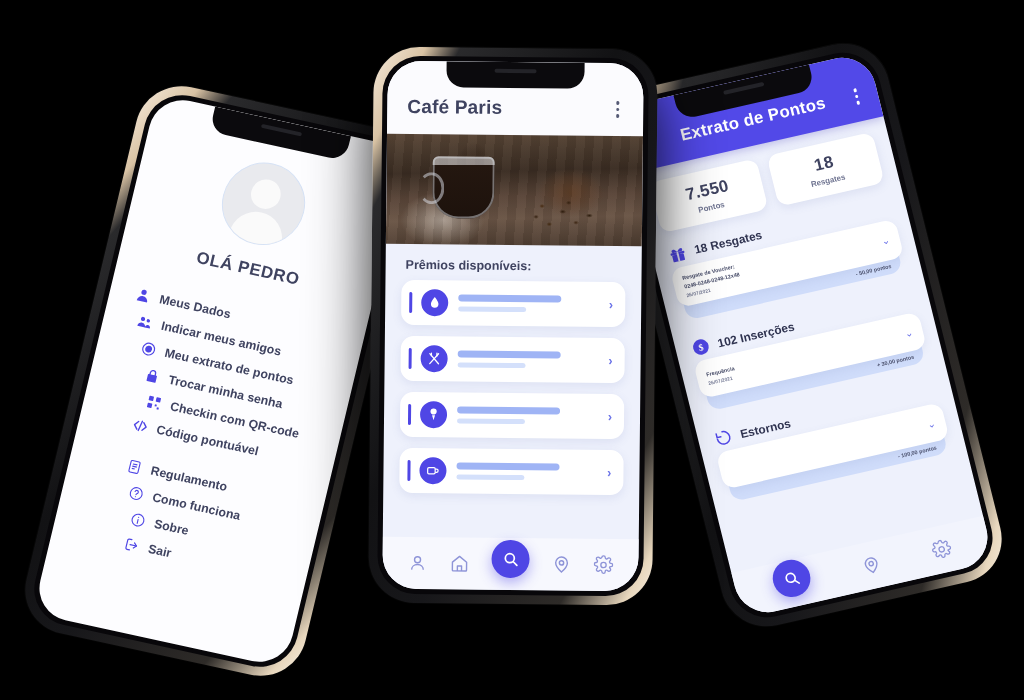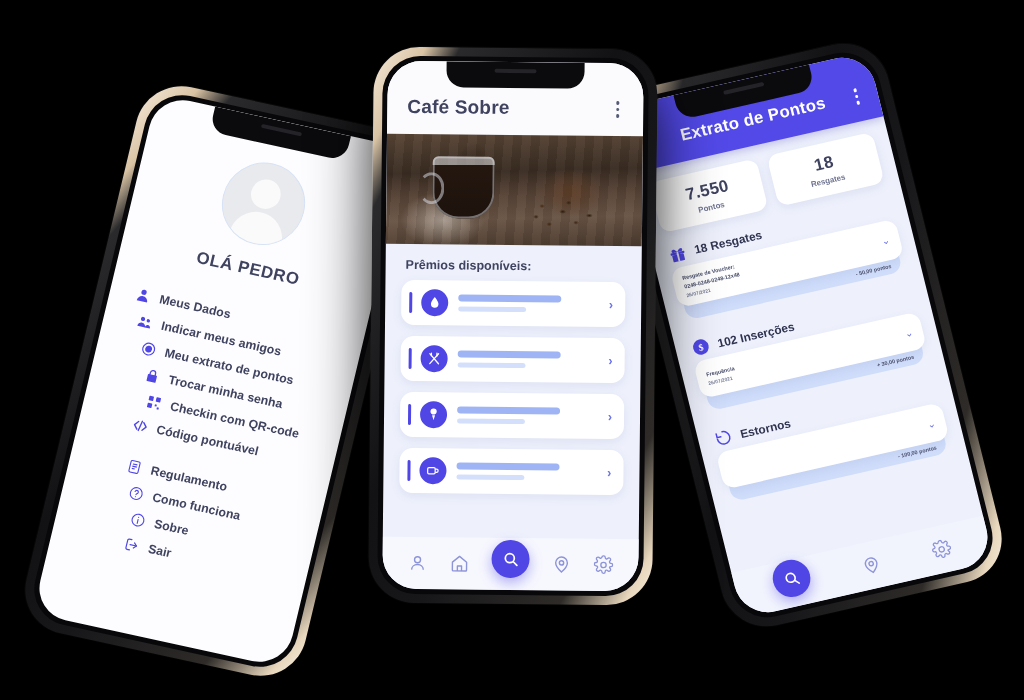--- a/index.html
+++ b/index.html
@@ -488,7 +488,7 @@
           </div>
 
         <div class="c-header">
-          <span class="c-title">Café Sobre</span>
+          <span class="c-title">Café Paris</span>
           <span class="kebab">
               <i></i>
               <i></i>

